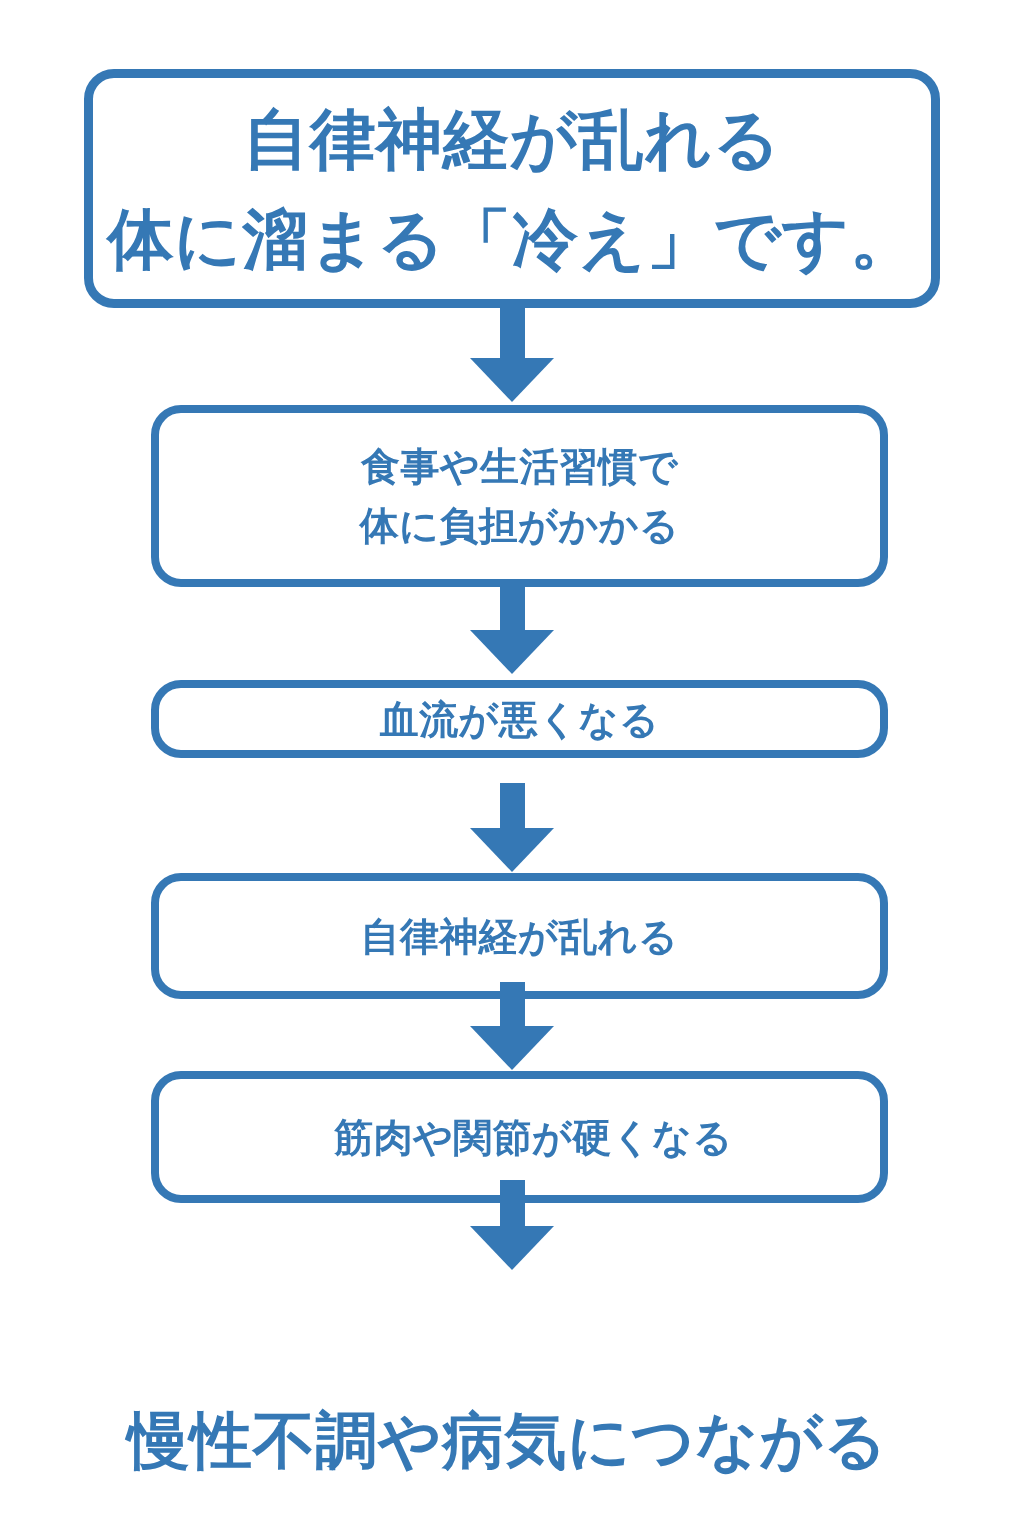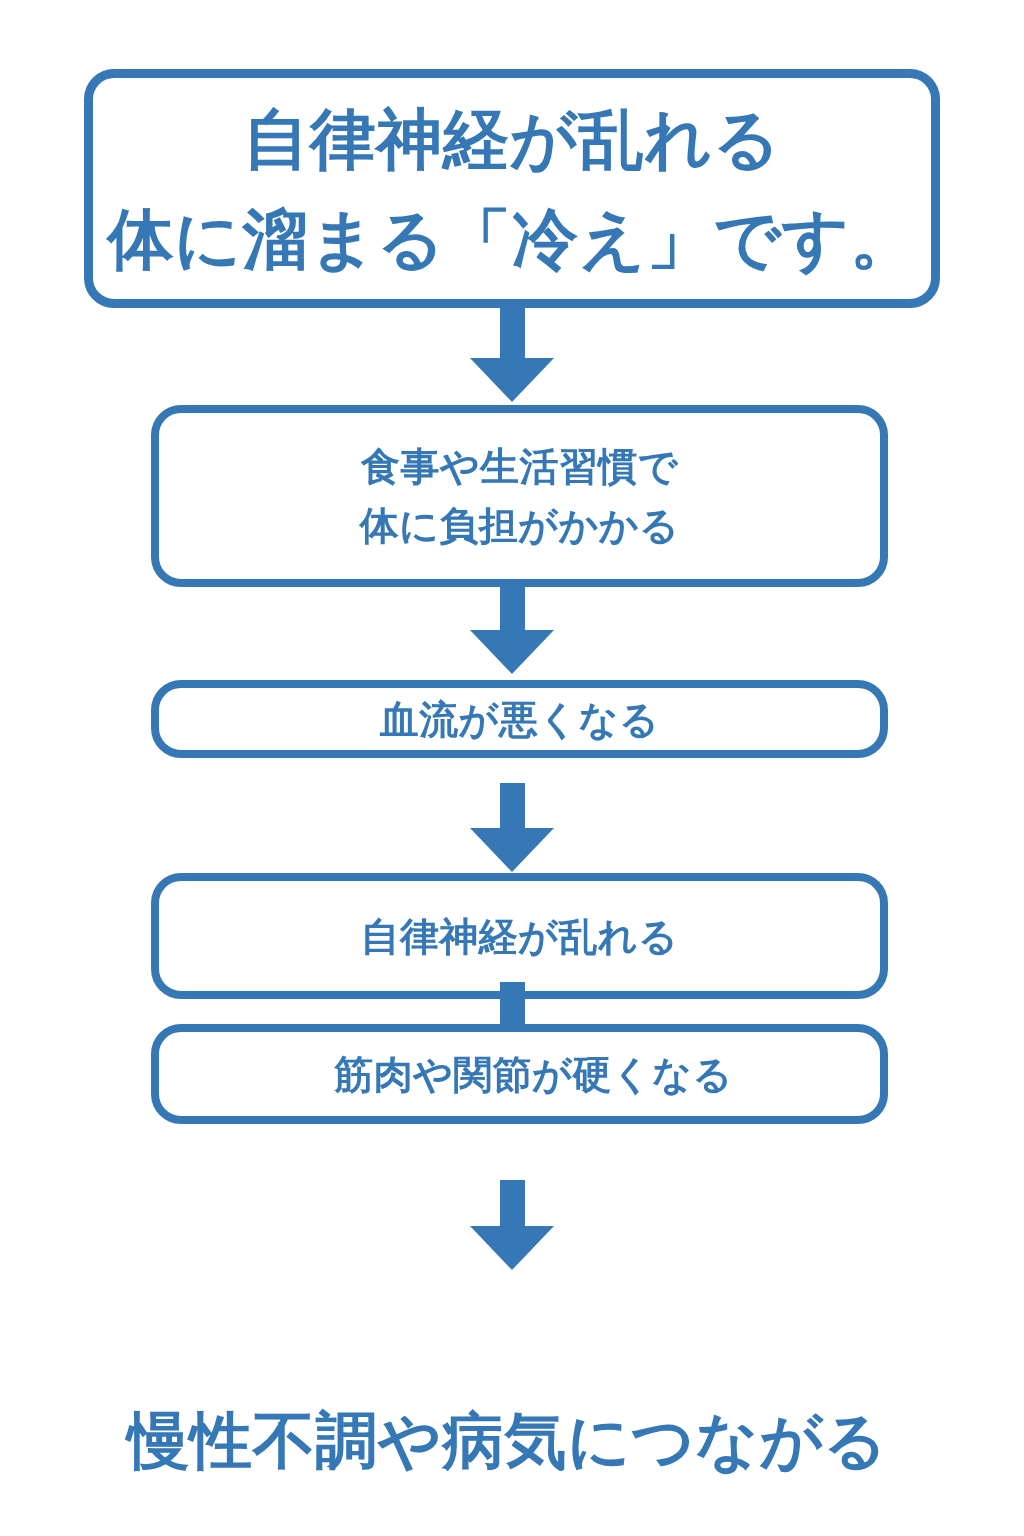--- a/index.html
+++ b/index.html
@@ -43,7 +43,7 @@
   .step-1 { top: 405px; height: 182px; }
   .step-2 { top: 680px; height: 78px; }
   .step-3 { top: 873px; height: 126px; }
-  .step-4 { top: 1024px; height: 100px; padding-left: 28px; }
+  .step-4 { top: 1071px; height: 132px; padding-left: 28px; }
   .step-5 { top: 1271px; height: 106px; }
 
   

